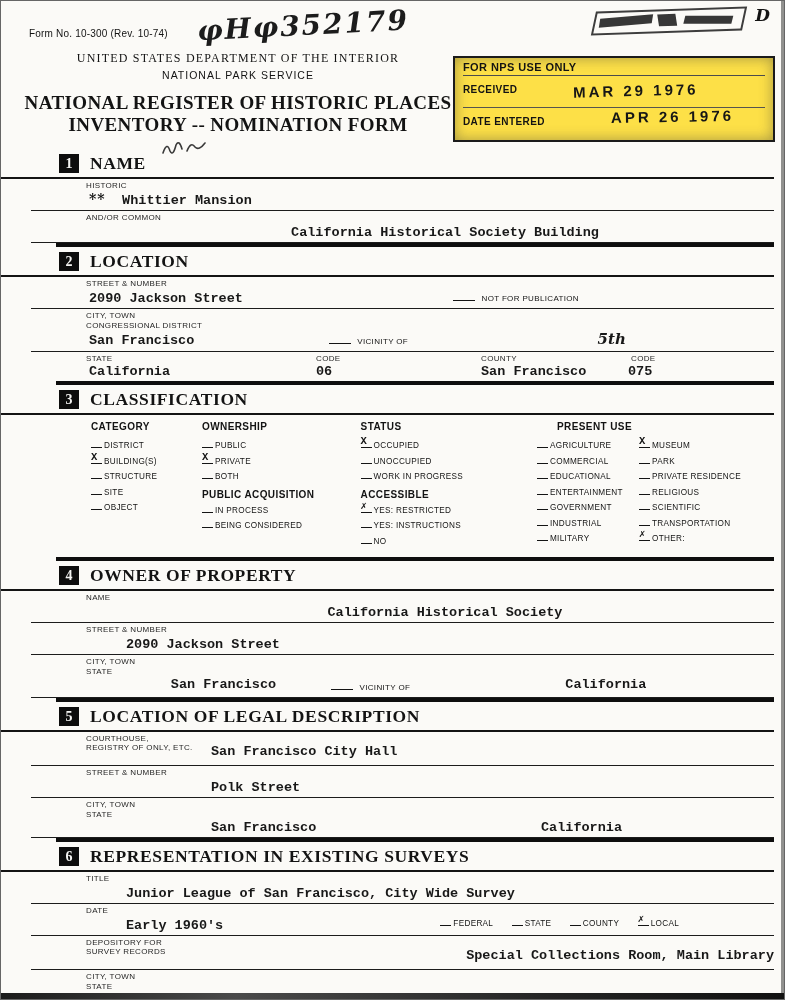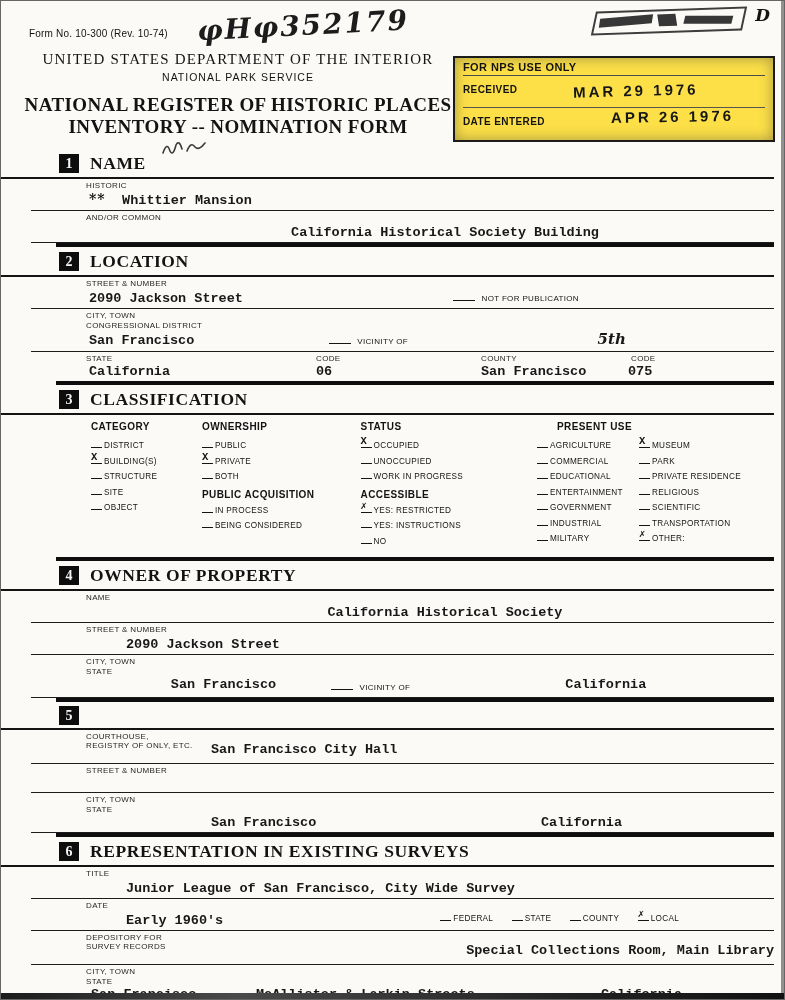--- a/index.html
+++ b/index.html
@@ -27,7 +27,7 @@
   .stamp-smudge i:nth-child(2){ left:62px; top:3px; width:18px; height:12px; transform:skewX(20deg);}
   .stamp-smudge i:nth-child(3){ left:88px; top:6px; width:48px; height:8px; transform:rotate(2deg);}
   .header-left { position:absolute; left:22px; top:50px; width:430px; text-align:center; }
-  .dept { font-family:"Liberation Serif", serif; font-size:15px; letter-spacing:1.2px; }
+  .dept { font-family:"Liberation Serif", serif; font-size:12px; letter-spacing:1.2px; }
   .agency { font-size:10.5px; letter-spacing:1px; margin-top:3px; }
   .big-title { font-family:Liberation Serif, serif; font-weight:bold; font-size:19px; letter-spacing:.4px; }
   .big-title.t1 { margin-top:11px; }

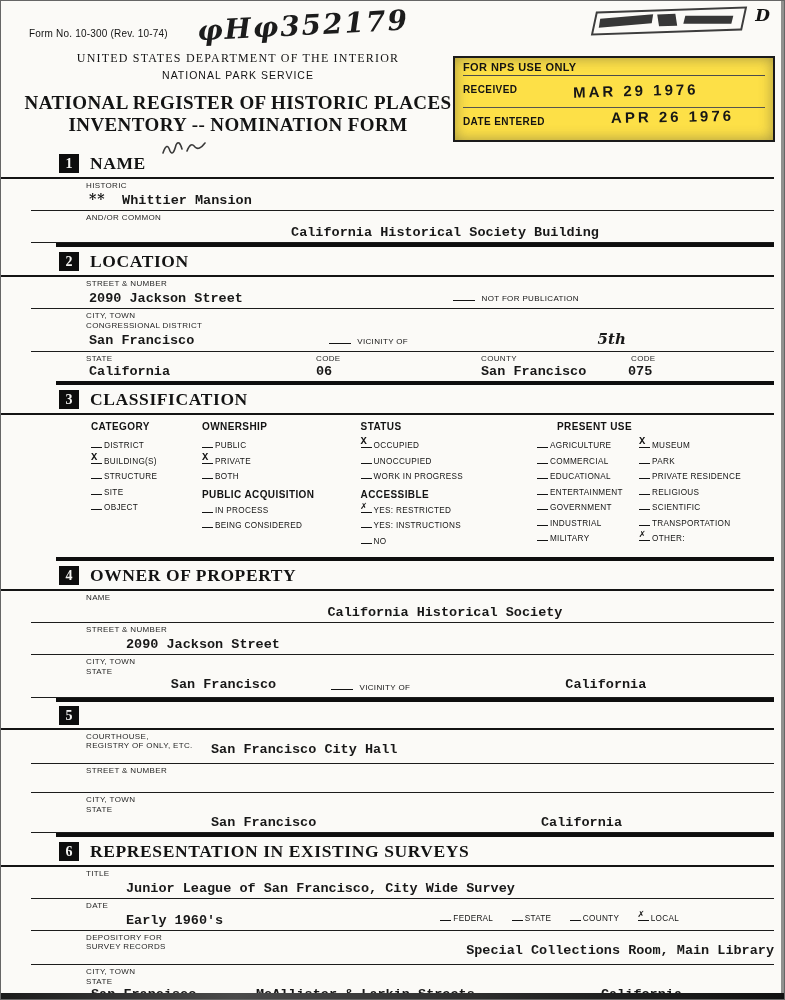--- a/index.html
+++ b/index.html
@@ -305,6 +305,7 @@
   <div>
     <div class="s-head">
       <span class="s-num">5</span>
+      <span class="s-title">LOCATION OF LEGAL DESCRIPTION</span>
     </div>
     <div class="f-row" style="min-height:34px;">
       <div class="lbl l2">COURTHOUSE,</div>

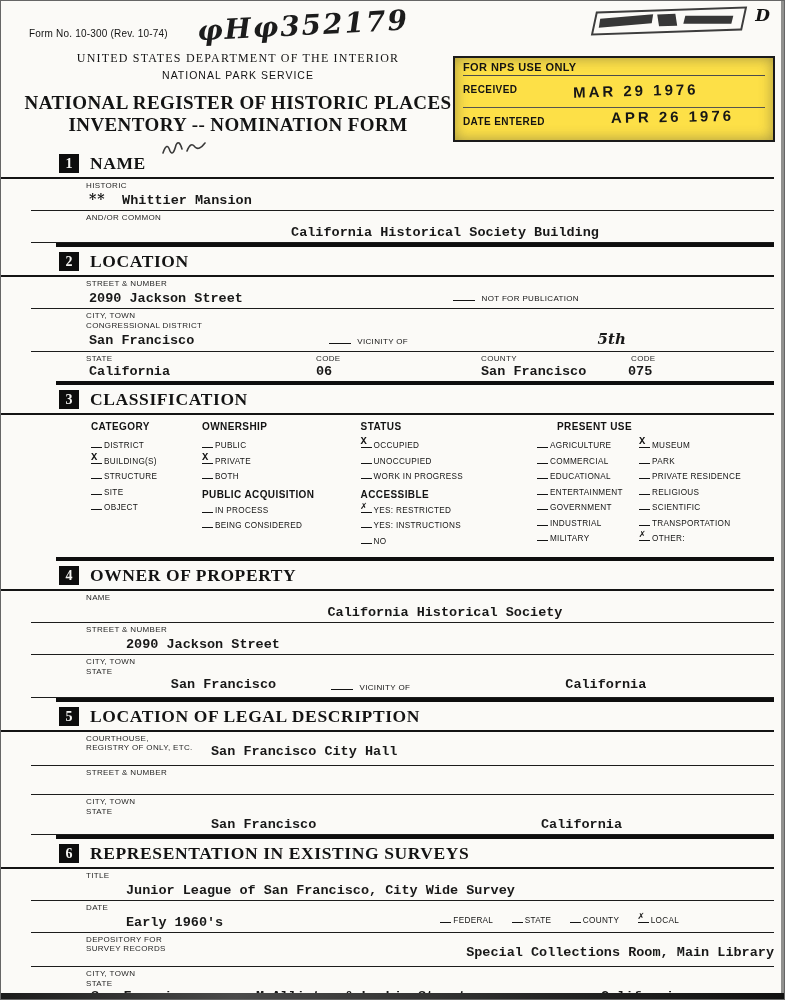--- a/index.html
+++ b/index.html
@@ -316,6 +316,9 @@
     </div>
     <div class="f-row">
       <div class="lbl">STREET &amp; NUMBER</div>
+      <div class="val-line ind-180">
+        <span class="type">Polk Street</span>
+      </div>
     </div>
     <div class="f-row">
       <div class="lbl split">

